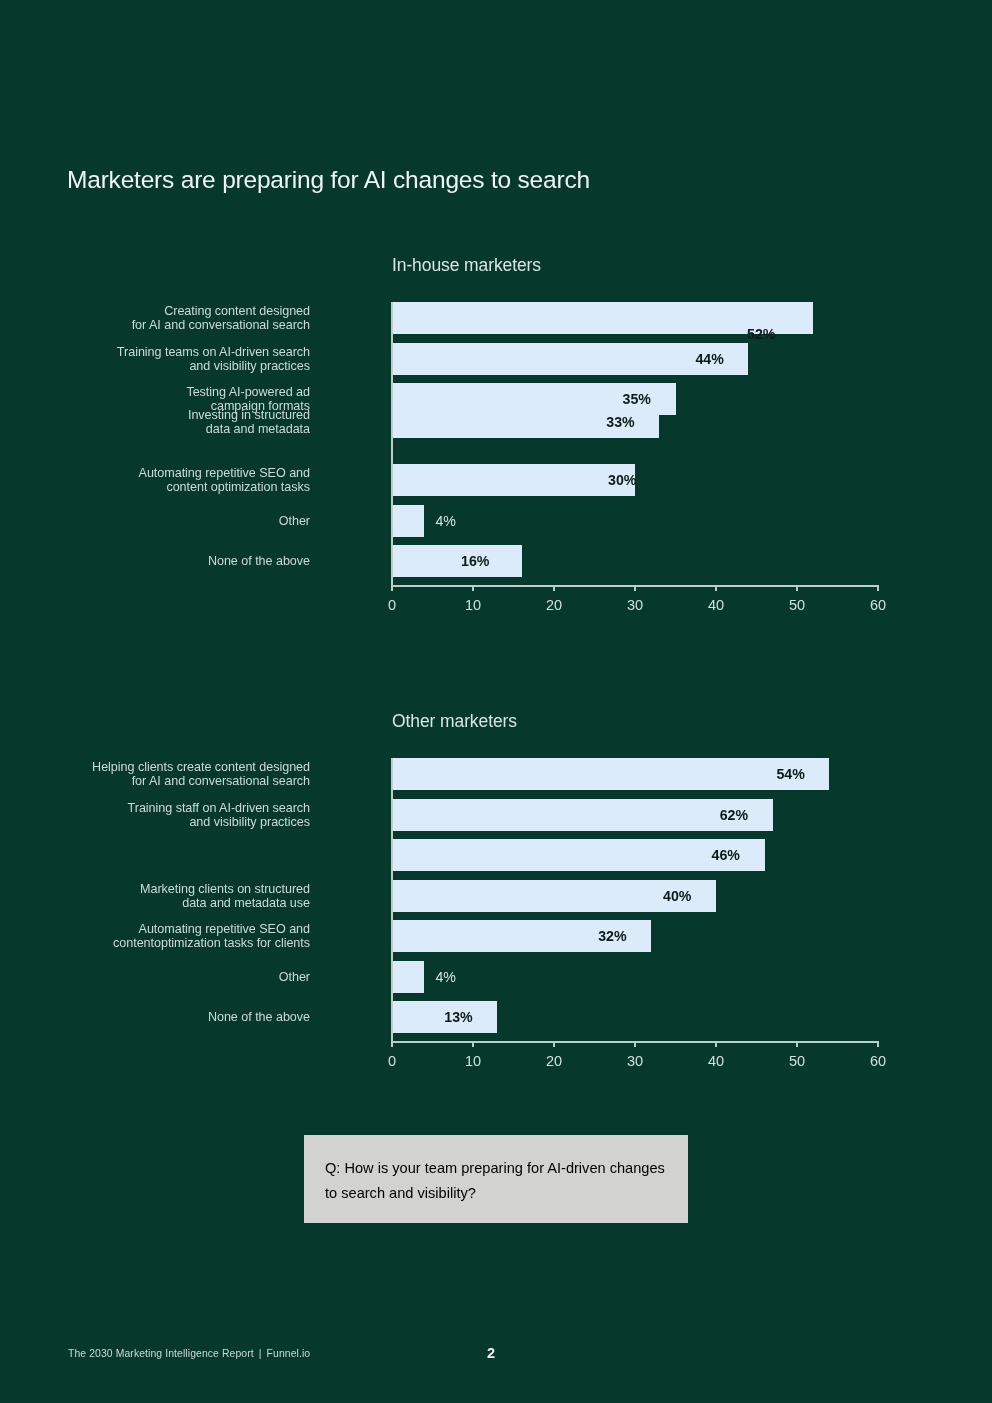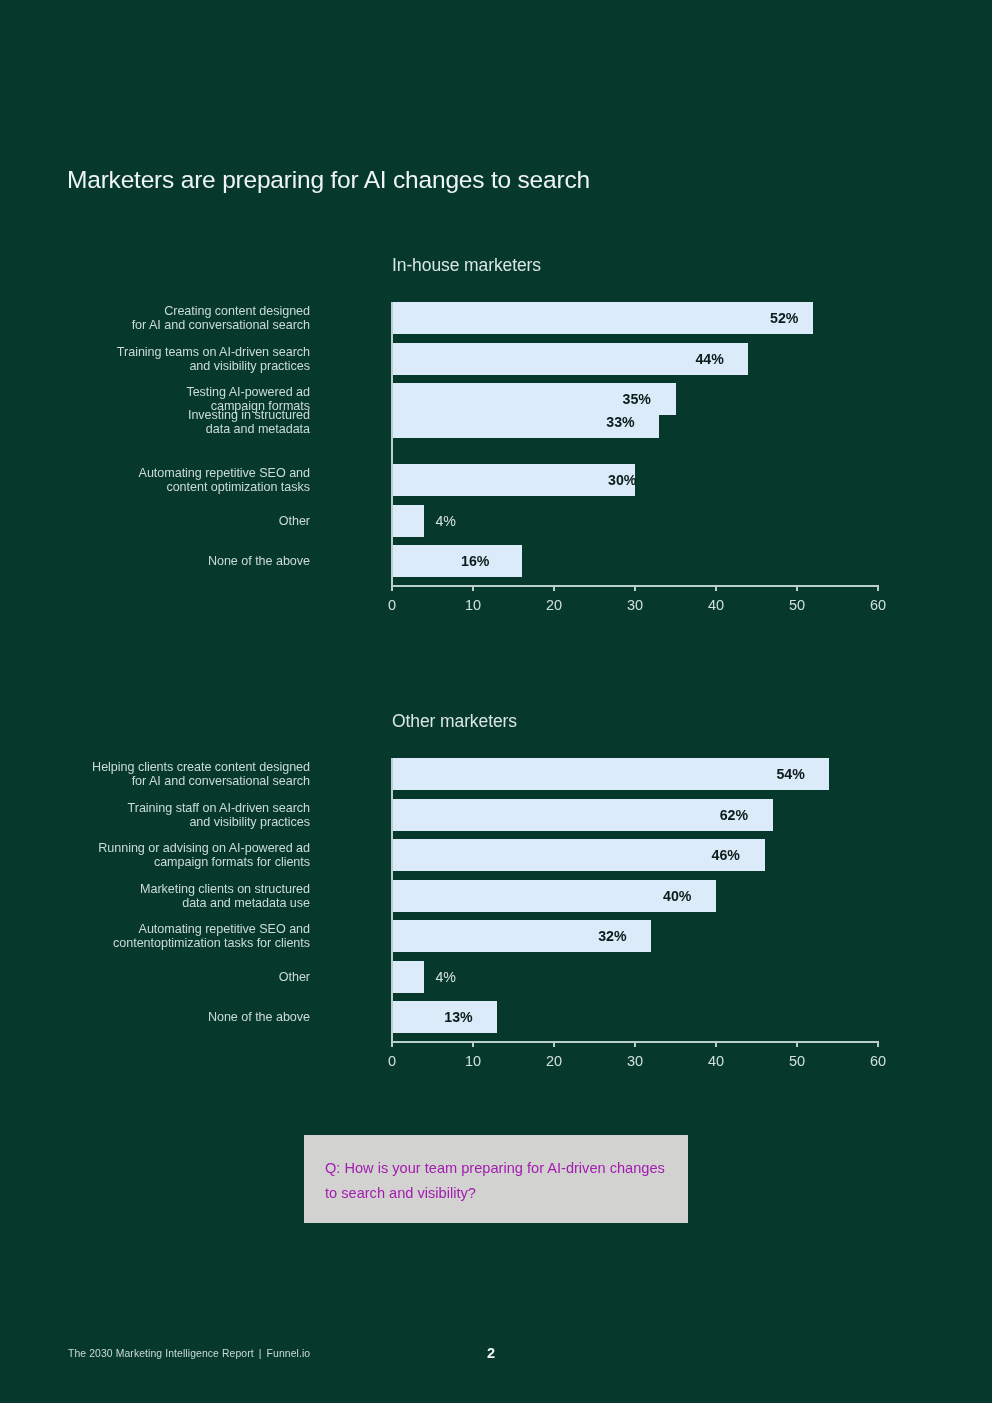--- a/index.html
+++ b/index.html
@@ -174,7 +174,7 @@
         <div class="cat-label">Creating content designed
 for AI and conversational search</div>
         <div class="bar" style="width: 421.2px;"></div>
-        <div class="bar-value-in" style="left: 770px;">52%</div>
+        <div class="bar-value-in" style="left: 747px; margin-top: 16px;">52%</div>
       </div>
       <div class="row" style="top: 40.5px;">
         <div class="cat-label">Training teams on AI-driven search

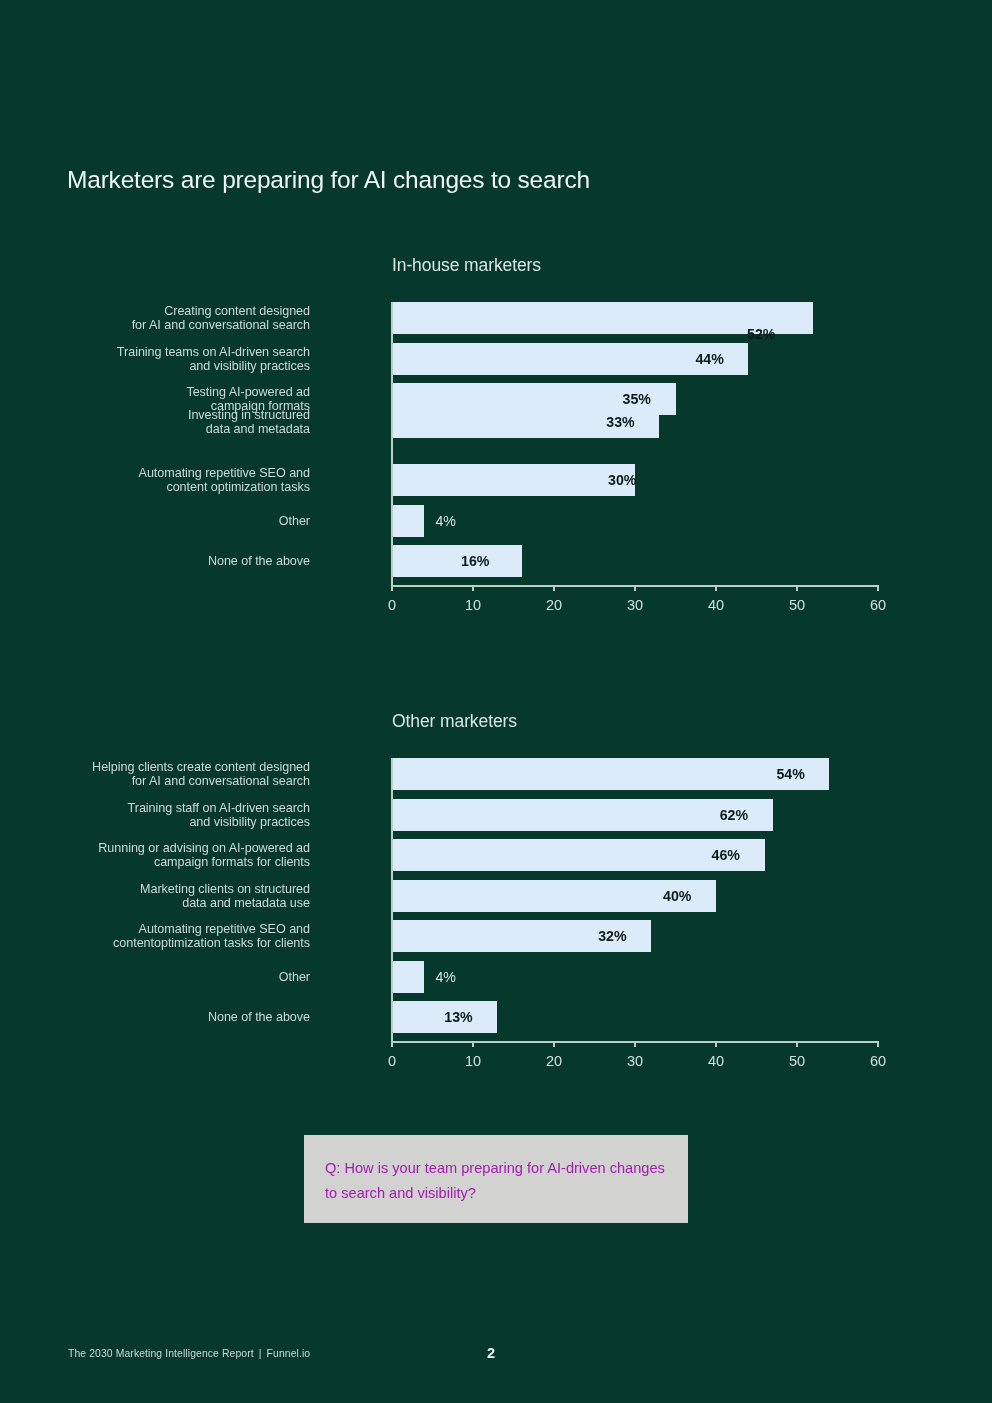--- a/index.html
+++ b/index.html
@@ -245,8 +245,6 @@
         <div class="bar-value-in" style="left: 719.7px;">62%</div>
       </div>
       <div class="row" style="top: 81px;">
-        <div class="cat-label">Running or advising on AI-powered ad
-campaign formats for clients</div>
         <div class="bar" style="width: 372.6px;"></div>
         <div class="bar-value-in" style="left: 711.6px;">46%</div>
       </div>

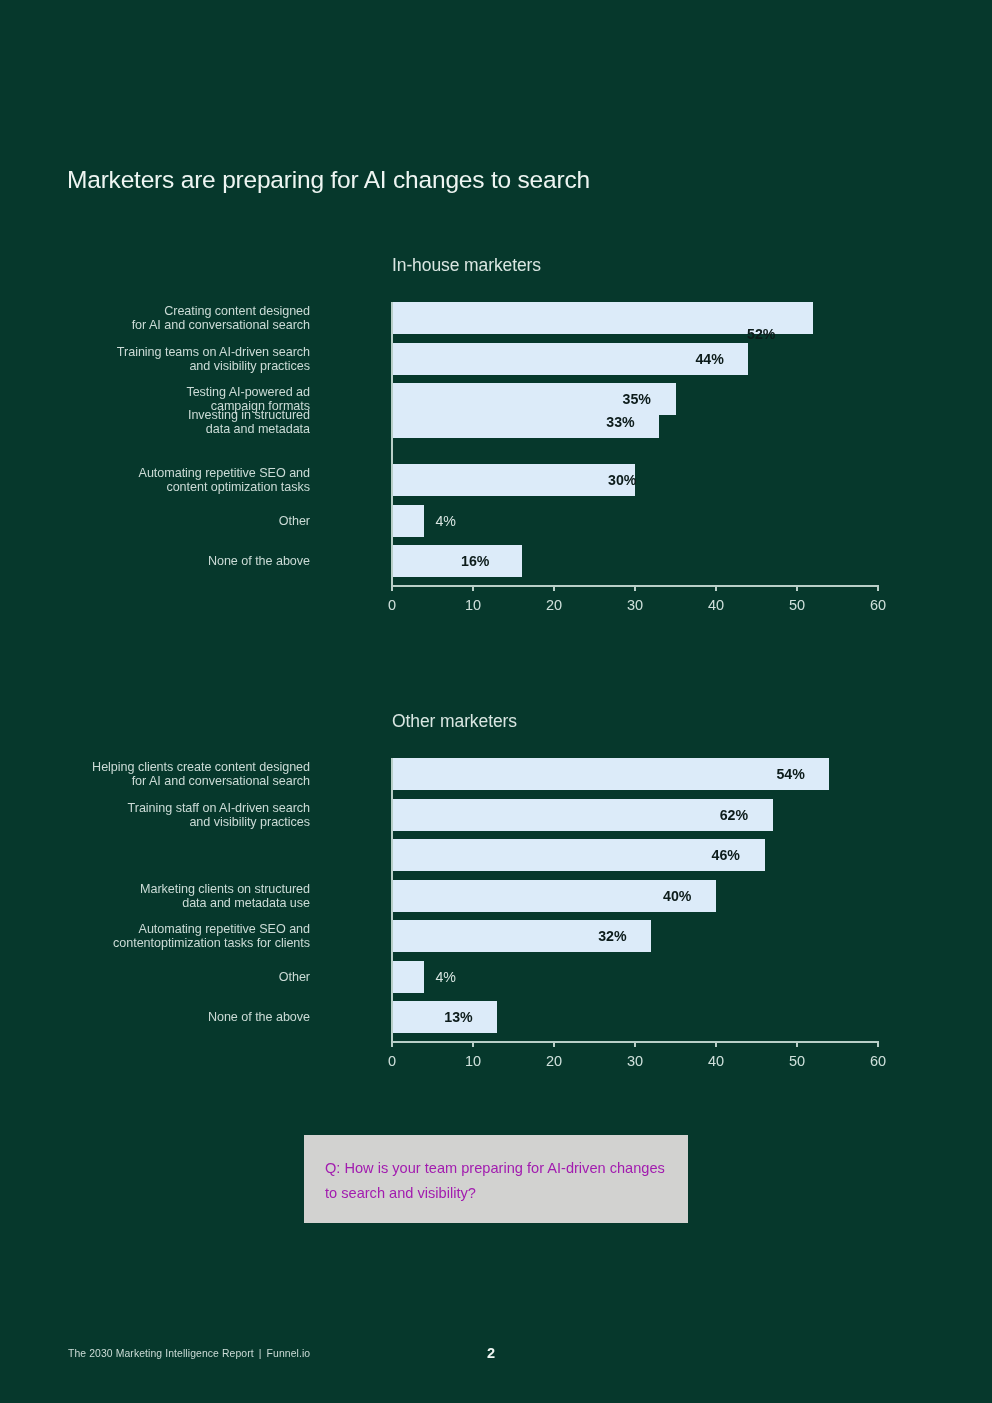--- a/index.html
+++ b/index.html
@@ -140,7 +140,7 @@
     width: 342px;
     font-size: 14.6px;
     line-height: 25px;
-    color: #a21caf;
+    color: #000000;
   }
 
   

